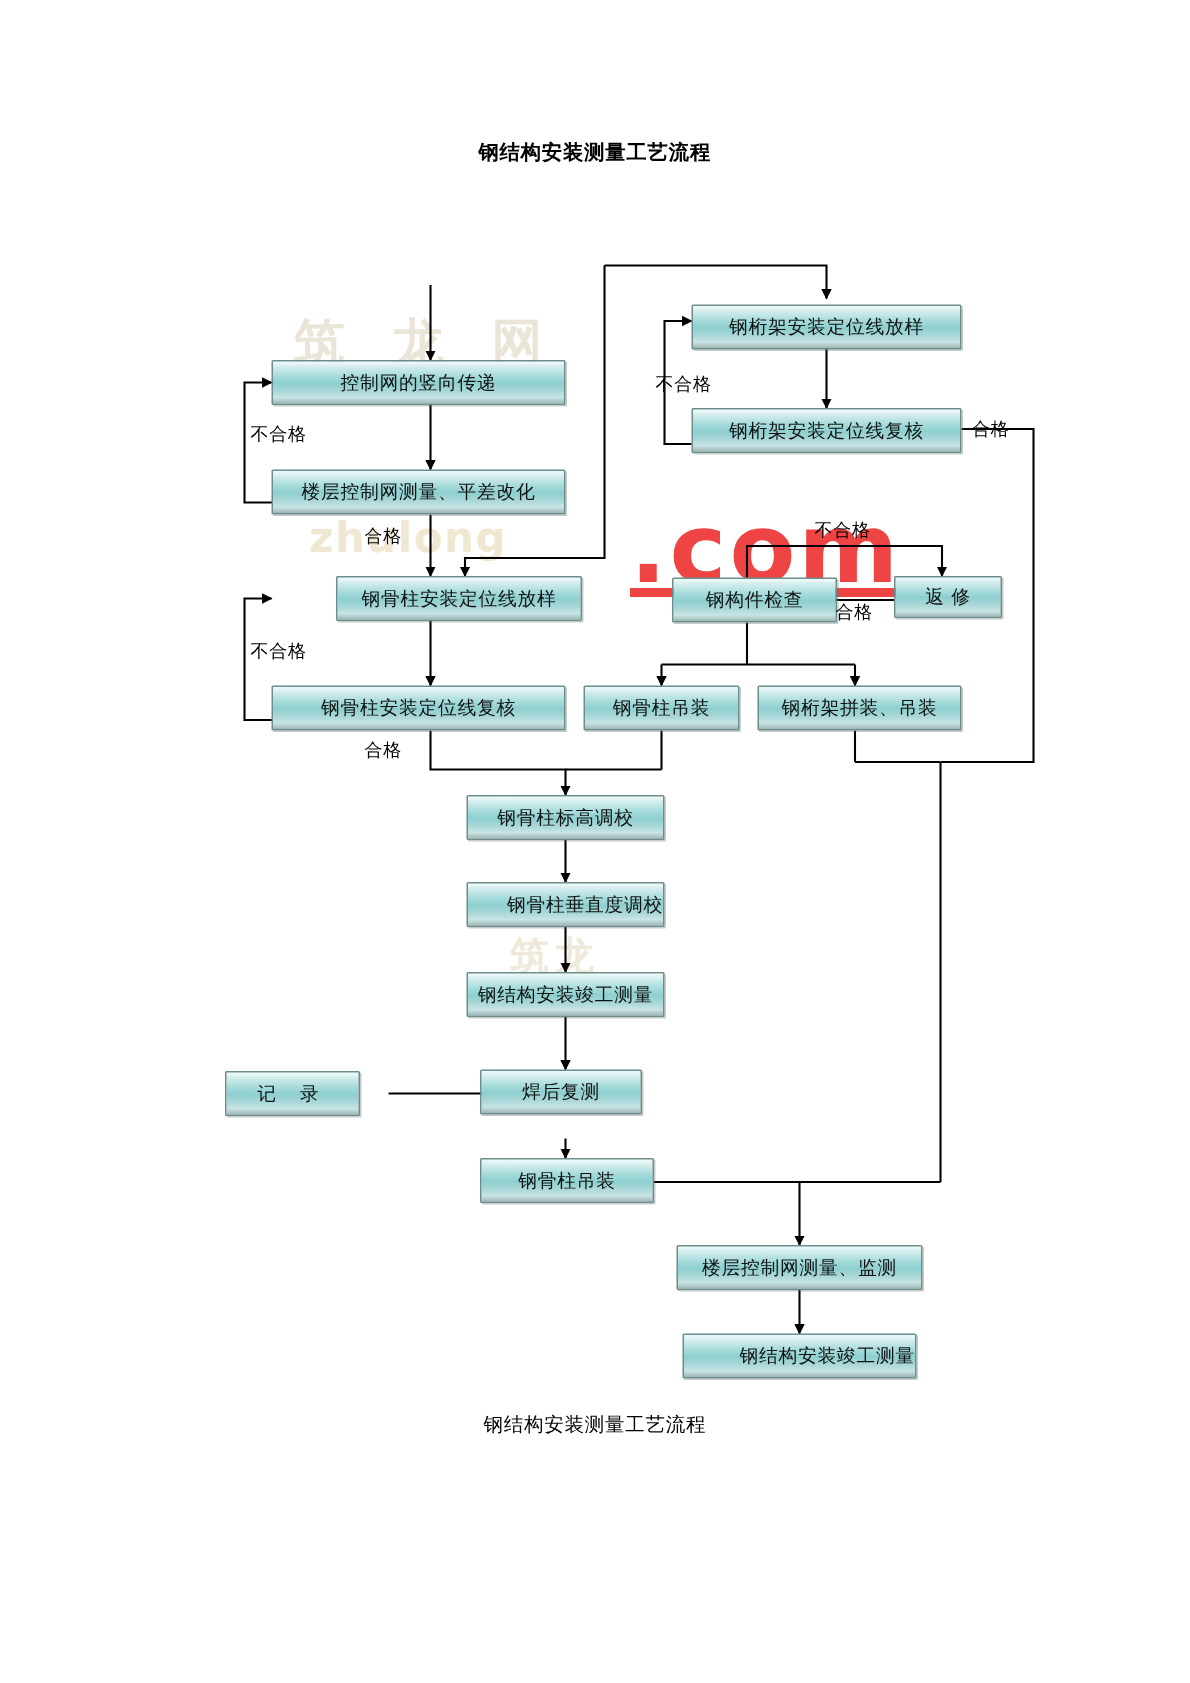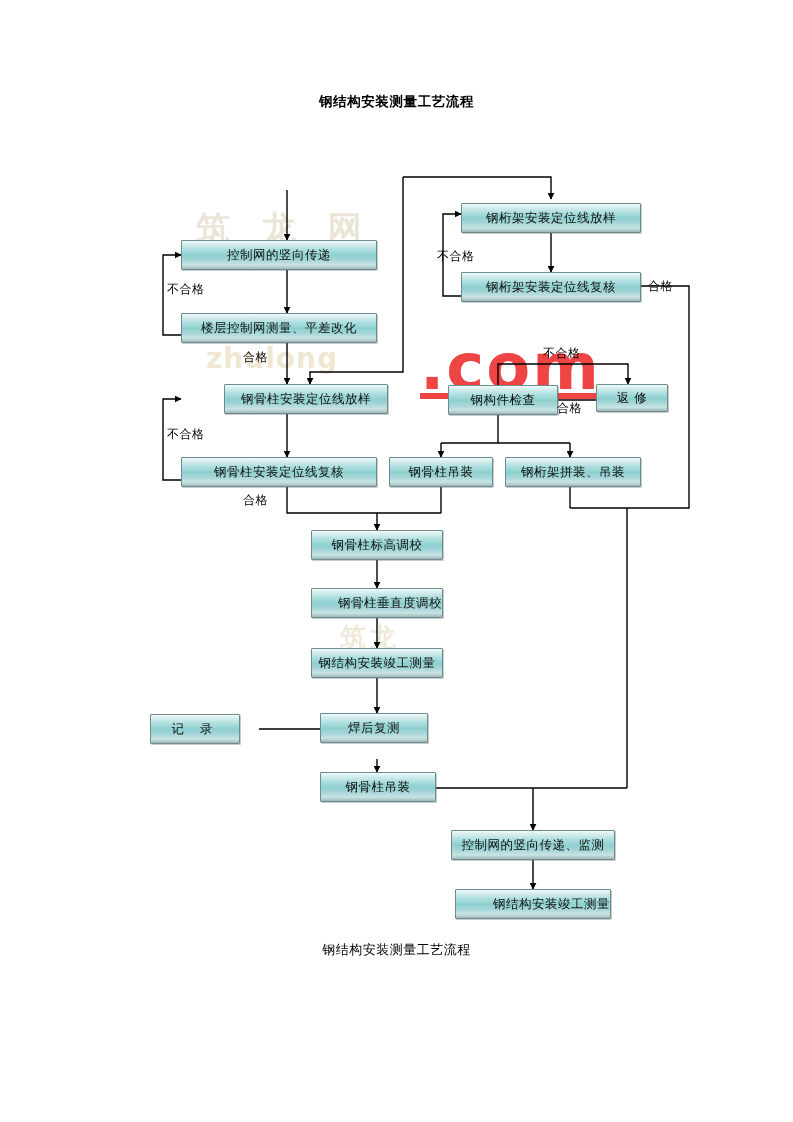--- a/index.html
+++ b/index.html
@@ -218,7 +218,7 @@
   </div>
 
   <div class="node" style="left:451px;top:830px;width:164px;height:30px;">
-    <span>控制网的竖向传递、监测</span>
+    <span>楼层控制网测量、监测</span>
   </div>
 
   <div class="node" style="left:455px;top:889px;width:156px;height:30px;justify-content:flex-end;">

